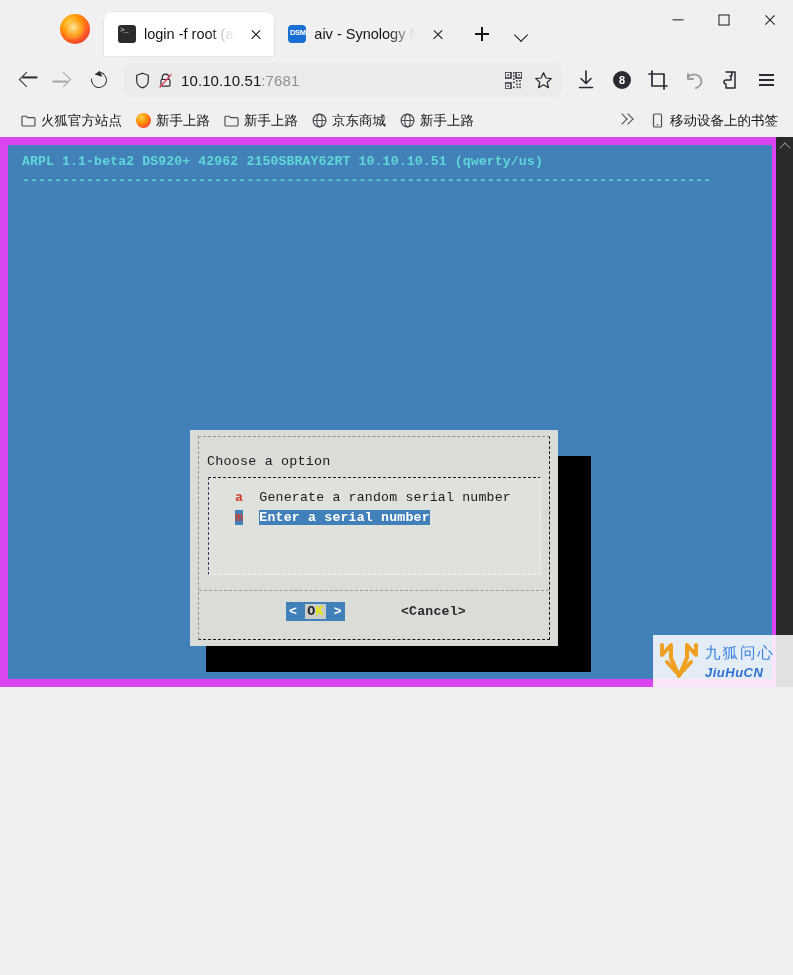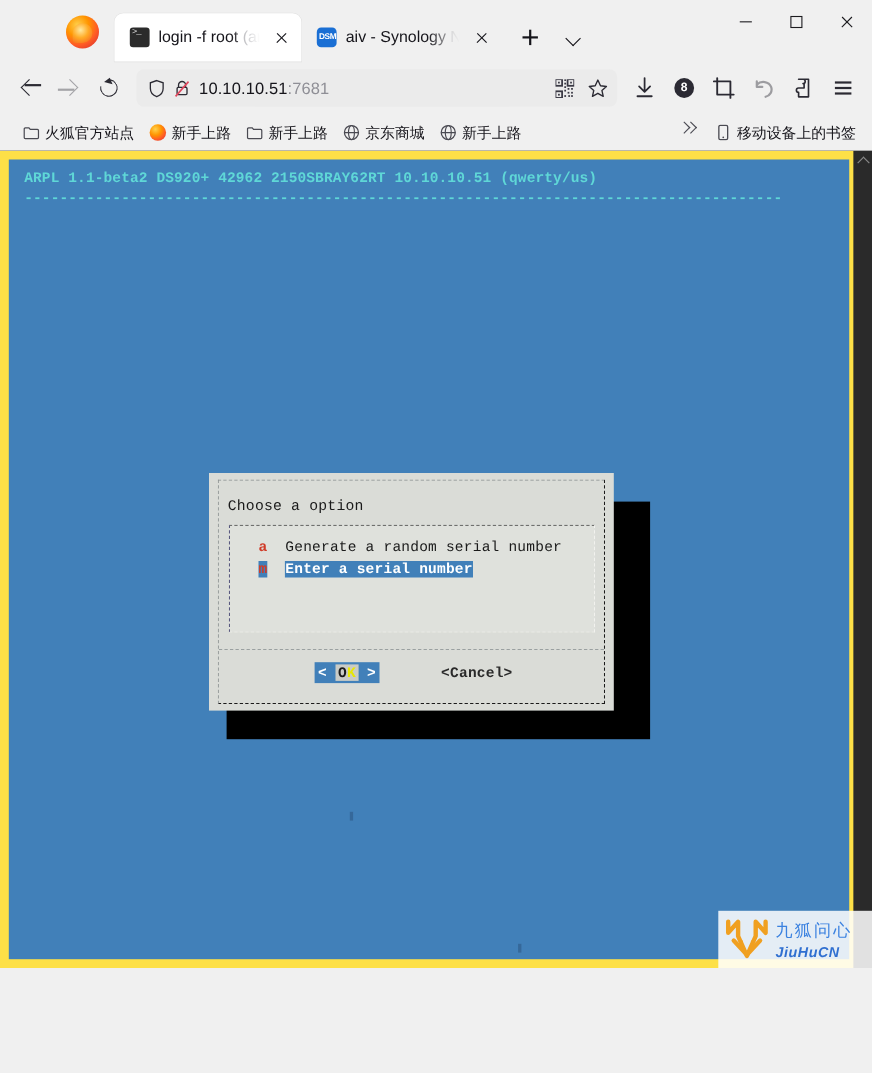--- a/index.html
+++ b/index.html
@@ -11,7 +11,7 @@
   }
 
   
-  .browser { width: 793px; height: 880px; display: flex; flex-direction: column; background:#f0f0f0; }
+  .browser { width: 793px; height: 687px; display: flex; flex-direction: column; background:#f0f0f0; }
 
   
   .tabstrip {

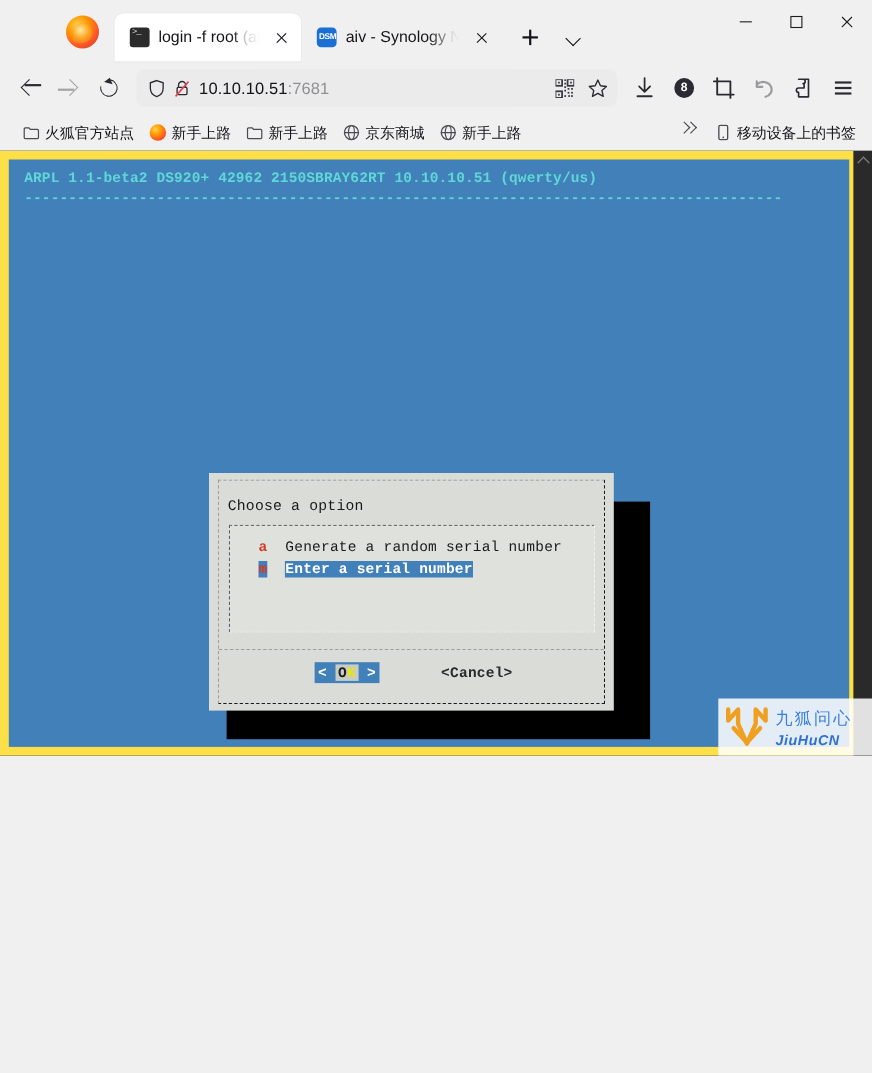--- a/index.html
+++ b/index.html
@@ -148,7 +148,7 @@
 
   
   .bookmarks {
-    height:33px; flex:0 0 33px; display:flex; 
+    height:33px; flex:0 0 33px; display:flex; align-items:center;
     padding:0 8px 0 14px; background:#f0f0f0; gap:0px; font-size:13.5px; color:#15141a;
   }
   .bm { display:flex; align-items:center; gap:5px; padding:3px 7px; border-radius:4px; white-space:nowrap; }

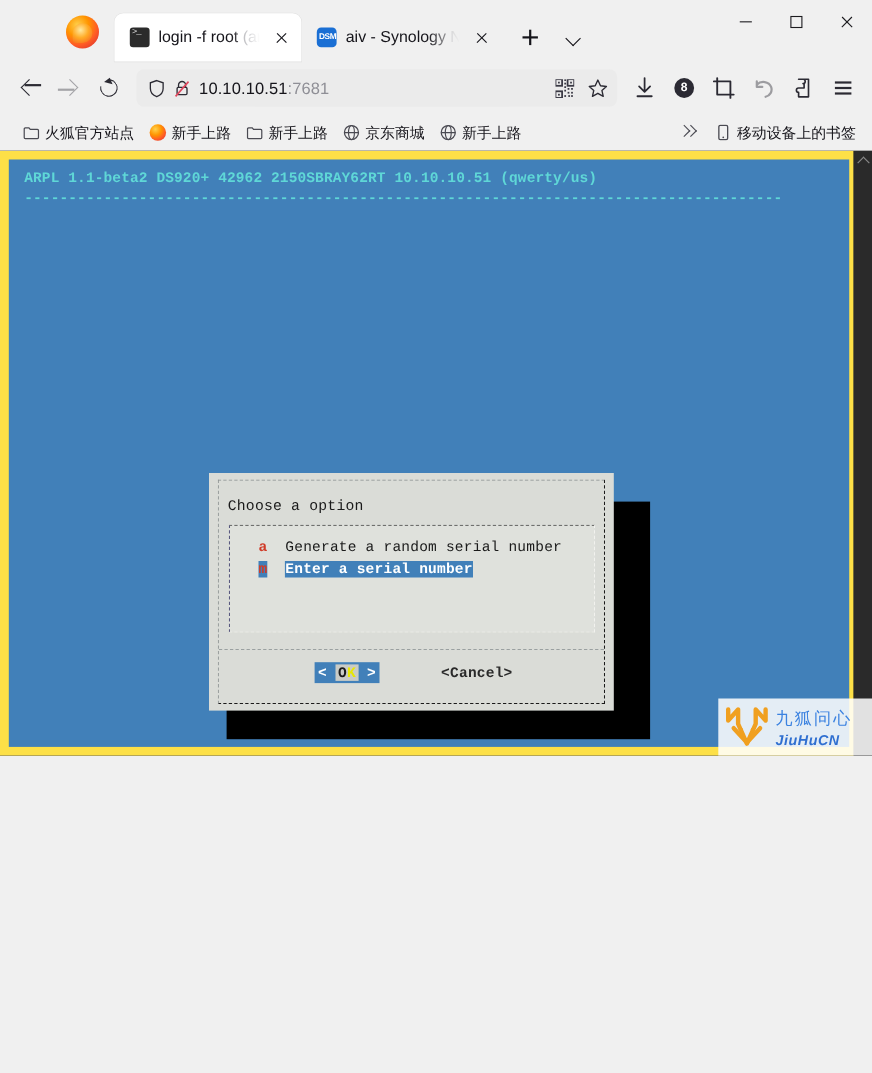--- a/index.html
+++ b/index.html
@@ -161,7 +161,7 @@
 
   
   .content { flex:1 1 auto; position:relative; background:#2b2b2b; overflow:hidden; }
-  .term-outer { position:absolute; left:0; top:0; right:17px; bottom:0; background:#fde047; }
+  .term-outer { position:absolute; left:0; top:0; right:17px; bottom:0; background:#d946ef; }
   .term {
     position:absolute; left:8px; top:8px; right:4px; bottom:8px;
     background:#4180b9; overflow:hidden;

